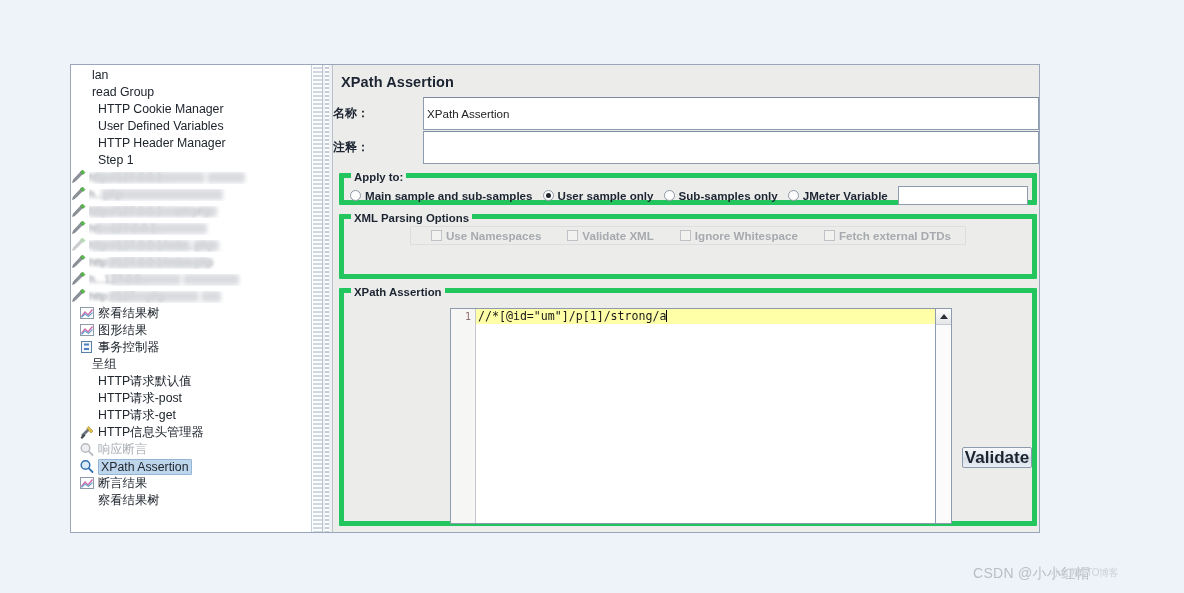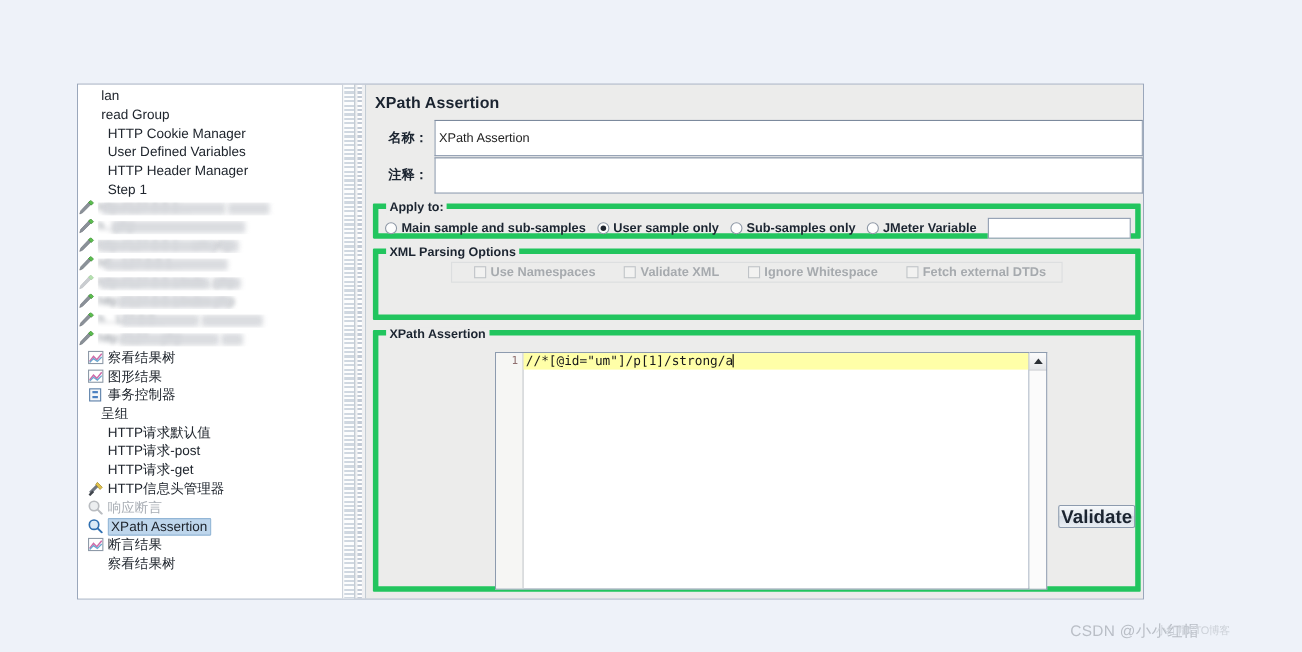--- a/index.html
+++ b/index.html
@@ -14,7 +14,7 @@
   
   .jmeter-window {
     position: absolute;
-    left: 70px; top: 76px;
+    left: 70px; top: 64px;
     width: 970px; height: 469px;
     background: #ffffff;
     border: 1px solid #9aa7bb;

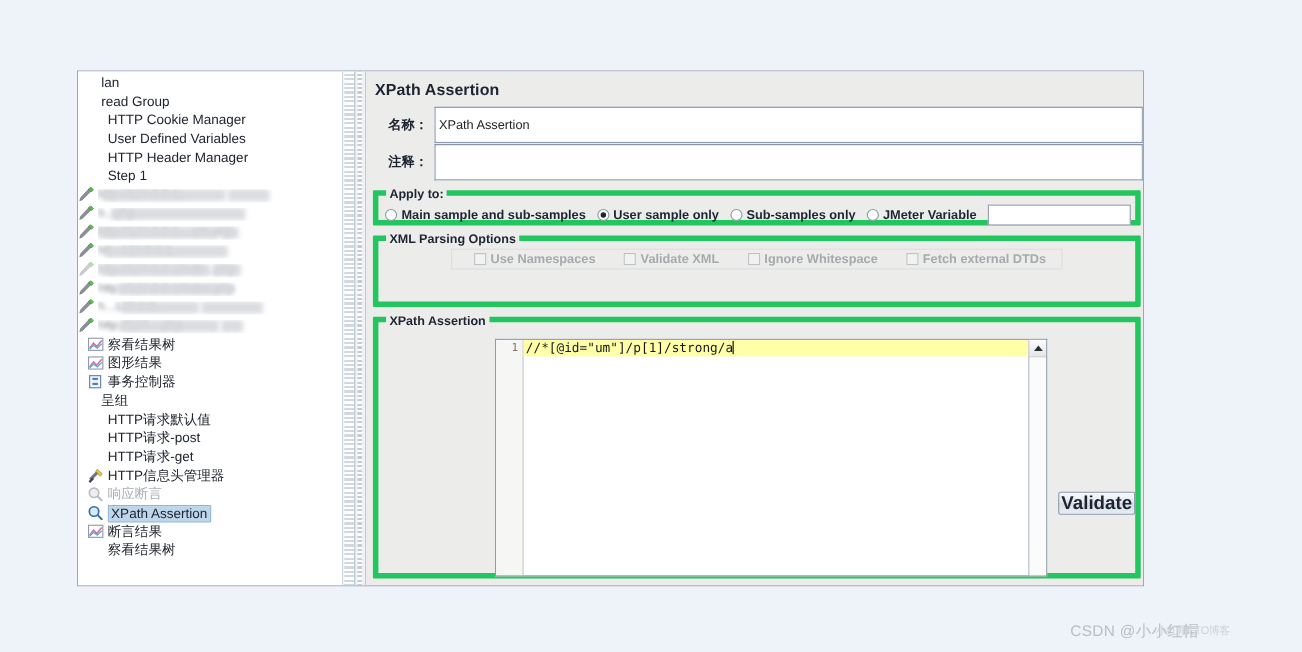--- a/index.html
+++ b/index.html
@@ -135,7 +135,8 @@
     display: flex;
     align-items: stretch;
     height: 33px;
-    margin: 0 0 1px 20px;
+    margin: 0 0 1px 0;
+    gap: 48px;
   }
   .field-label {
     font-size: 12px;

